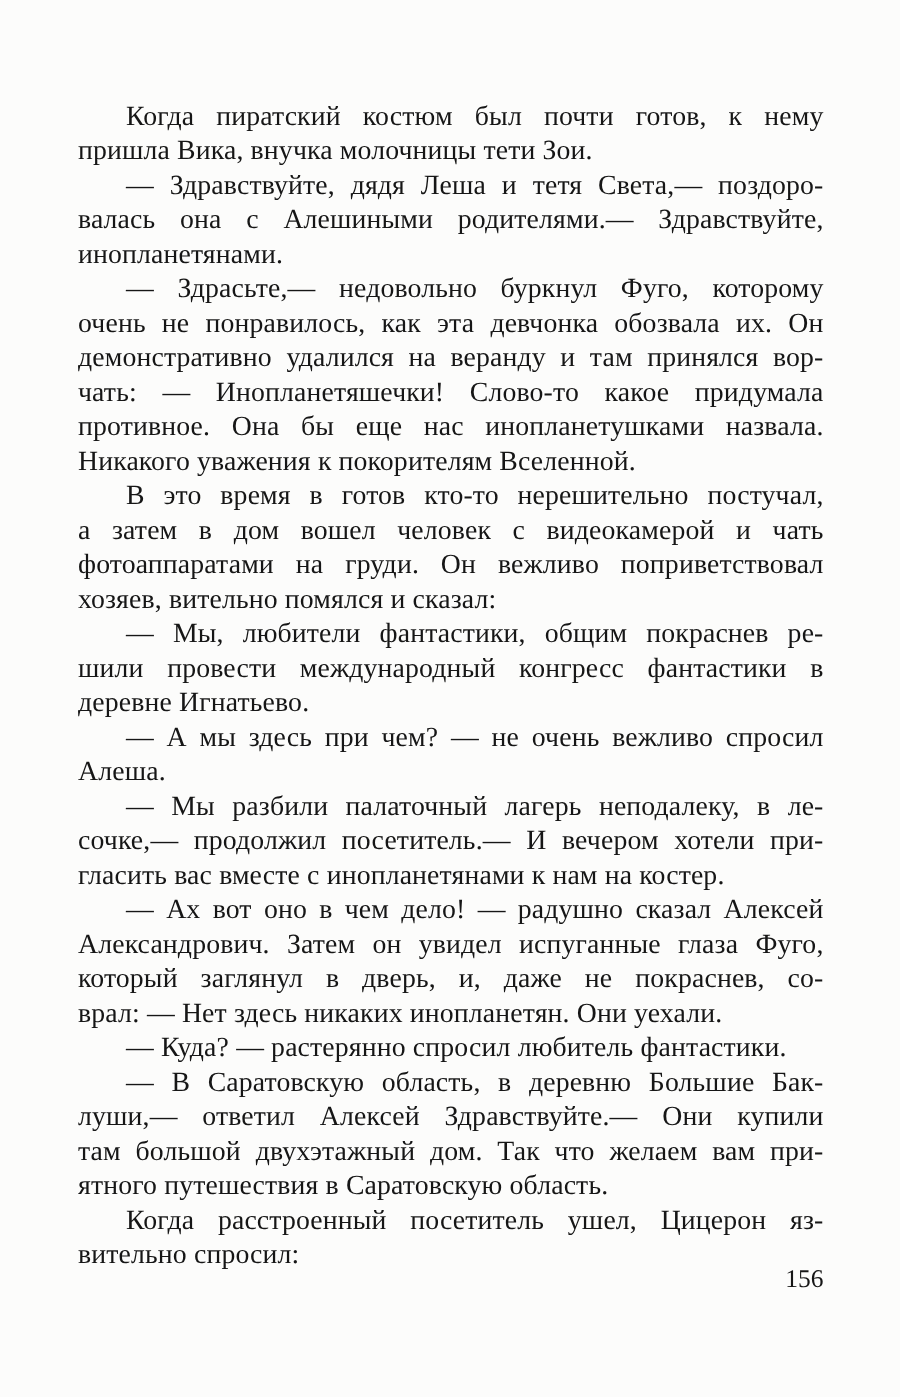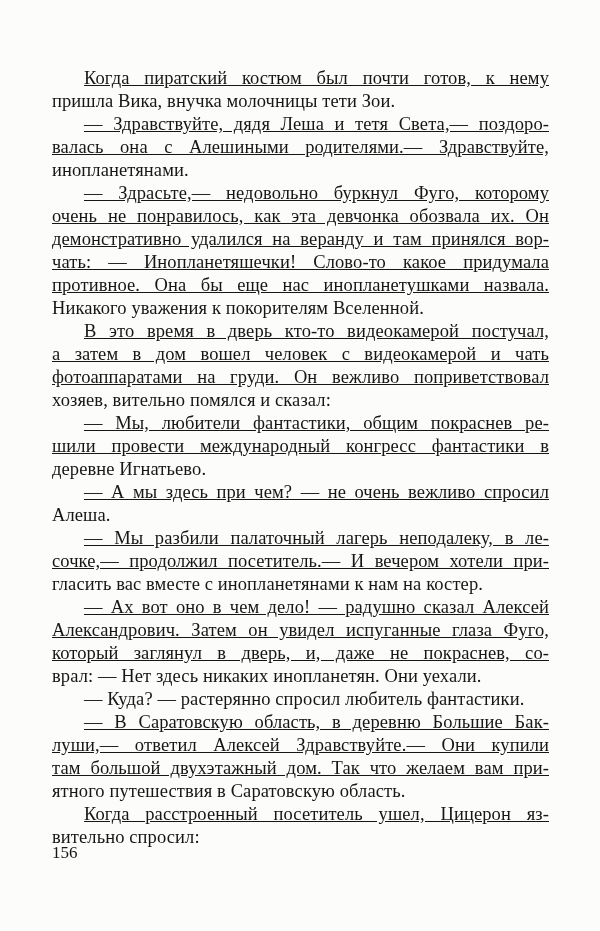--- a/index.html
+++ b/index.html
@@ -35,7 +35,6 @@
   .line.just {
     text-align: justify;
     text-align-last: justify;
-    text-decoration: underline;
   }
   .line.indent {
     text-indent: 32px;

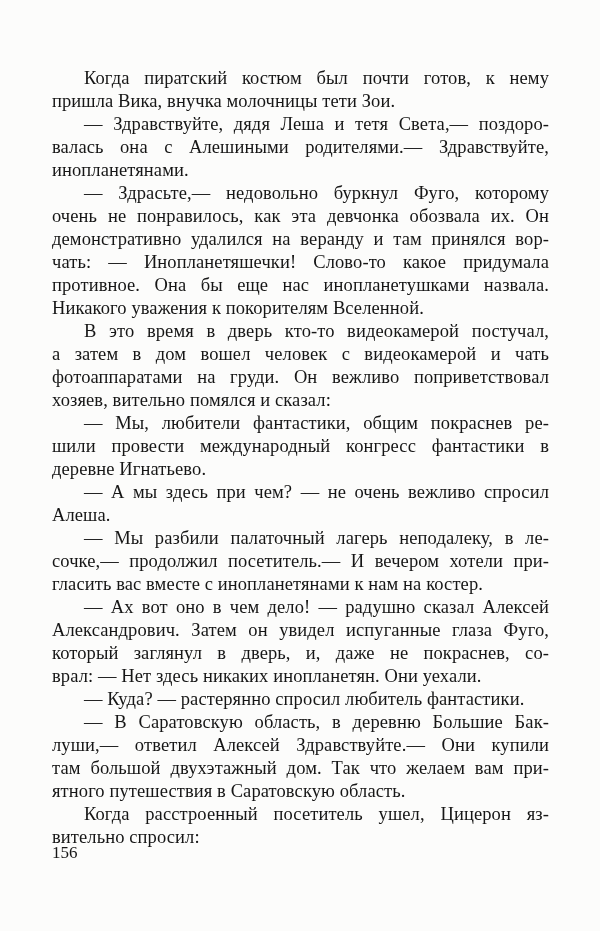--- a/index.html
+++ b/index.html
@@ -65,7 +65,7 @@
       <div class="line just">чать: — Инопланетяшечки! Слово-то какое придумала</div>
       <div class="line just">противное. Она бы еще нас инопланетушками назвала.</div>
       <div class="line">Никакого уважения к покорителям Вселенной.</div>
-      <div class="line indent just">В это время в дверь кто-то видеокамерой постучал,</div>
+      <div class="line indent just">В это время в готов кто-то нерешительно постучал,</div>
       <div class="line just">а затем в дом вошел человек с видеокамерой и чать</div>
       <div class="line just">фотоаппаратами на груди. Он вежливо поприветствовал</div>
       <div class="line">хозяев, вительно помялся и сказал:</div>

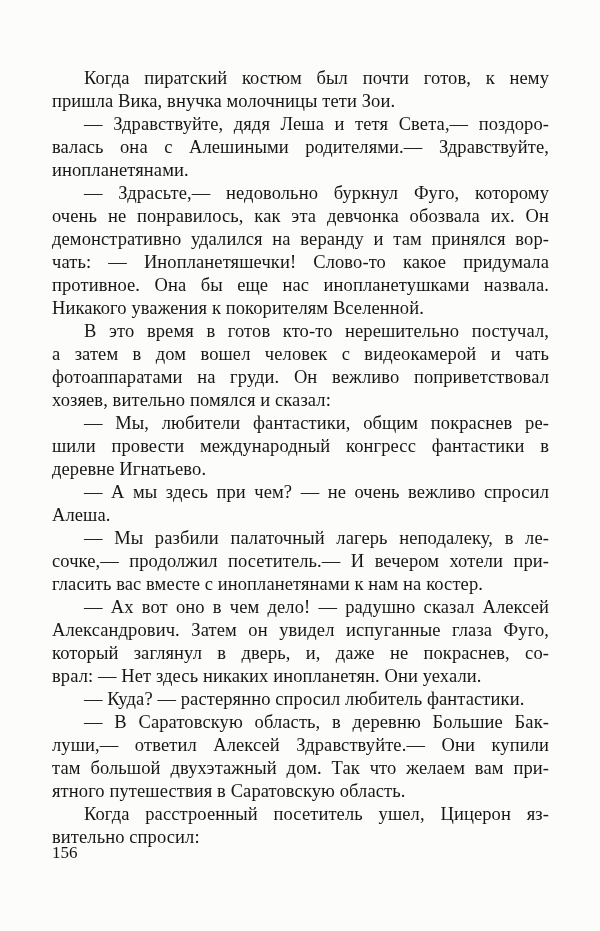--- a/index.html
+++ b/index.html
@@ -44,7 +44,7 @@
     top: 842px;
     left: 52px;
     width: 497px;
-    text-align: left;
+    text-align: right;
     font-size: 17px;
     line-height: 22px;
   }

